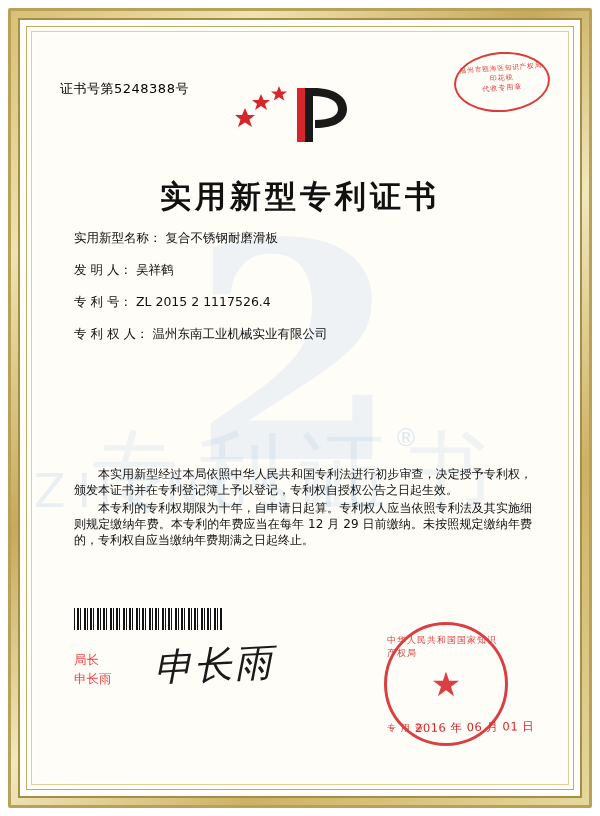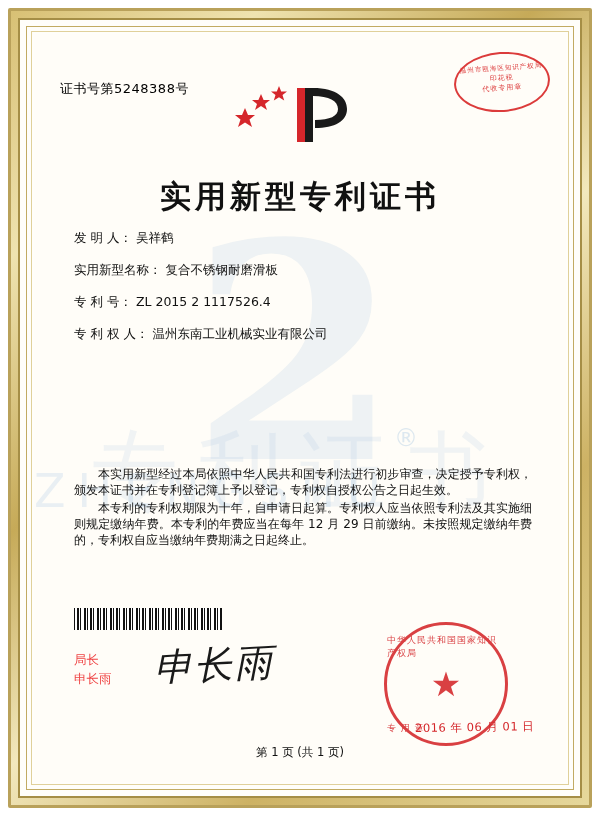--- a/index.html
+++ b/index.html
@@ -312,10 +312,10 @@
 
     <div class="fields">
       <div class="field">
-        <span class="lbl">发 明 人：</span><span class="val">吴祥鹤</span>
+        <span class="lbl">实用新型名称：</span><span class="val">复合不锈钢耐磨滑板</span>
       </div>
       <div class="field">
-        <span class="lbl">实用新型名称：</span><span class="val">复合不锈钢耐磨滑板</span>
+        <span class="lbl">发 明 人：</span><span class="val">吴祥鹤</span>
       </div>
       <div class="field">
         <span class="lbl">专 利 号：</span><span class="val">ZL 2015 2 1117526.4</span>

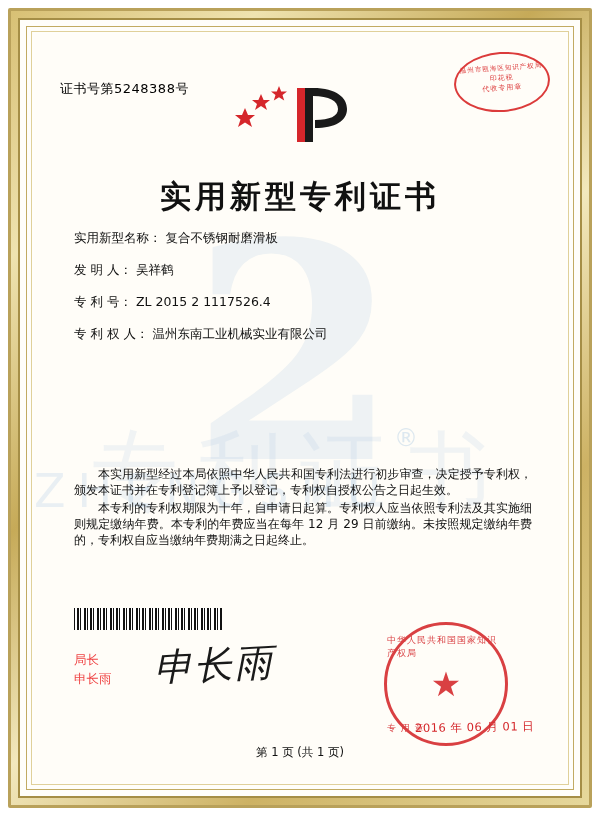--- a/index.html
+++ b/index.html
@@ -345,7 +345,6 @@
     </div>
     <div class="seal-date">2016 年 06 月 01 日</div>
 
-    <div class="page-no">第 1 页 (共 1 页)</div>
 
   </div>
 </div>

